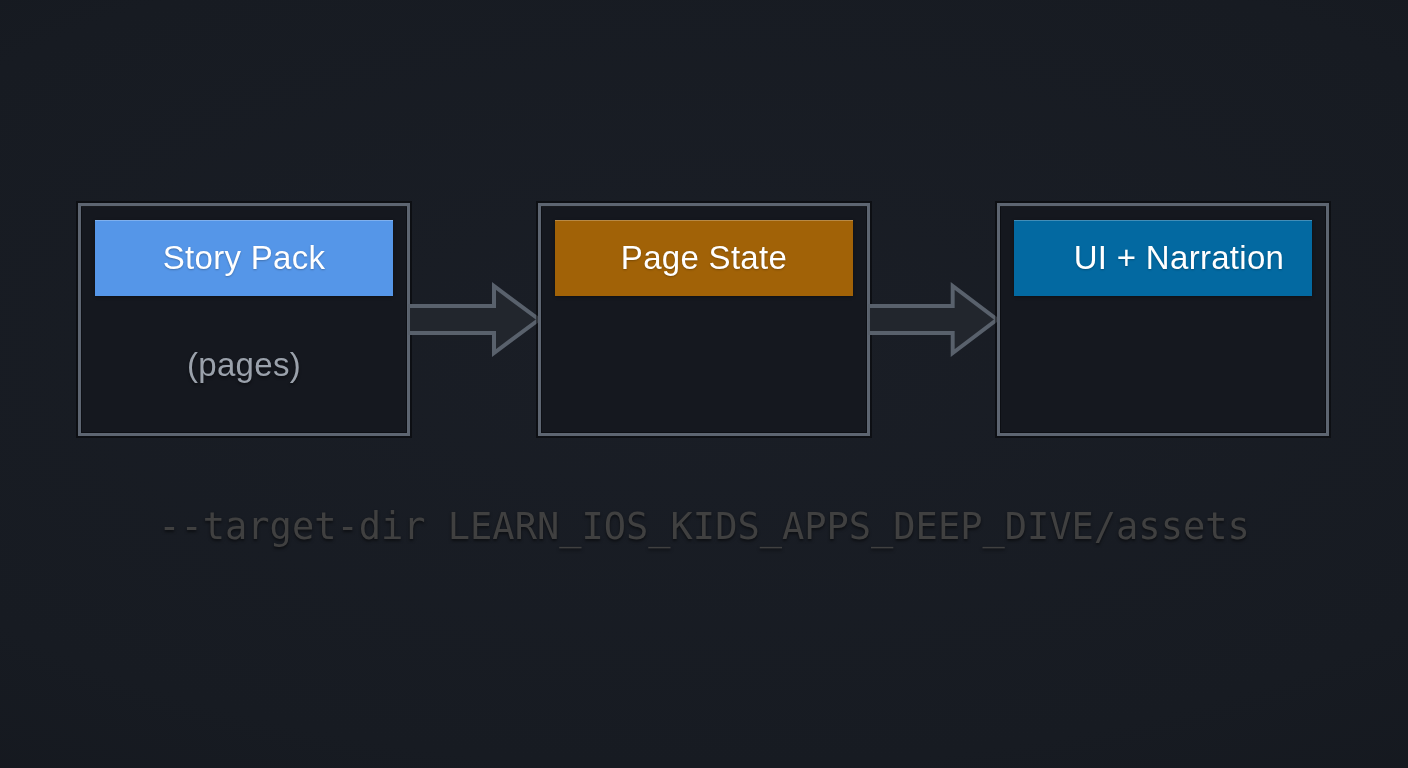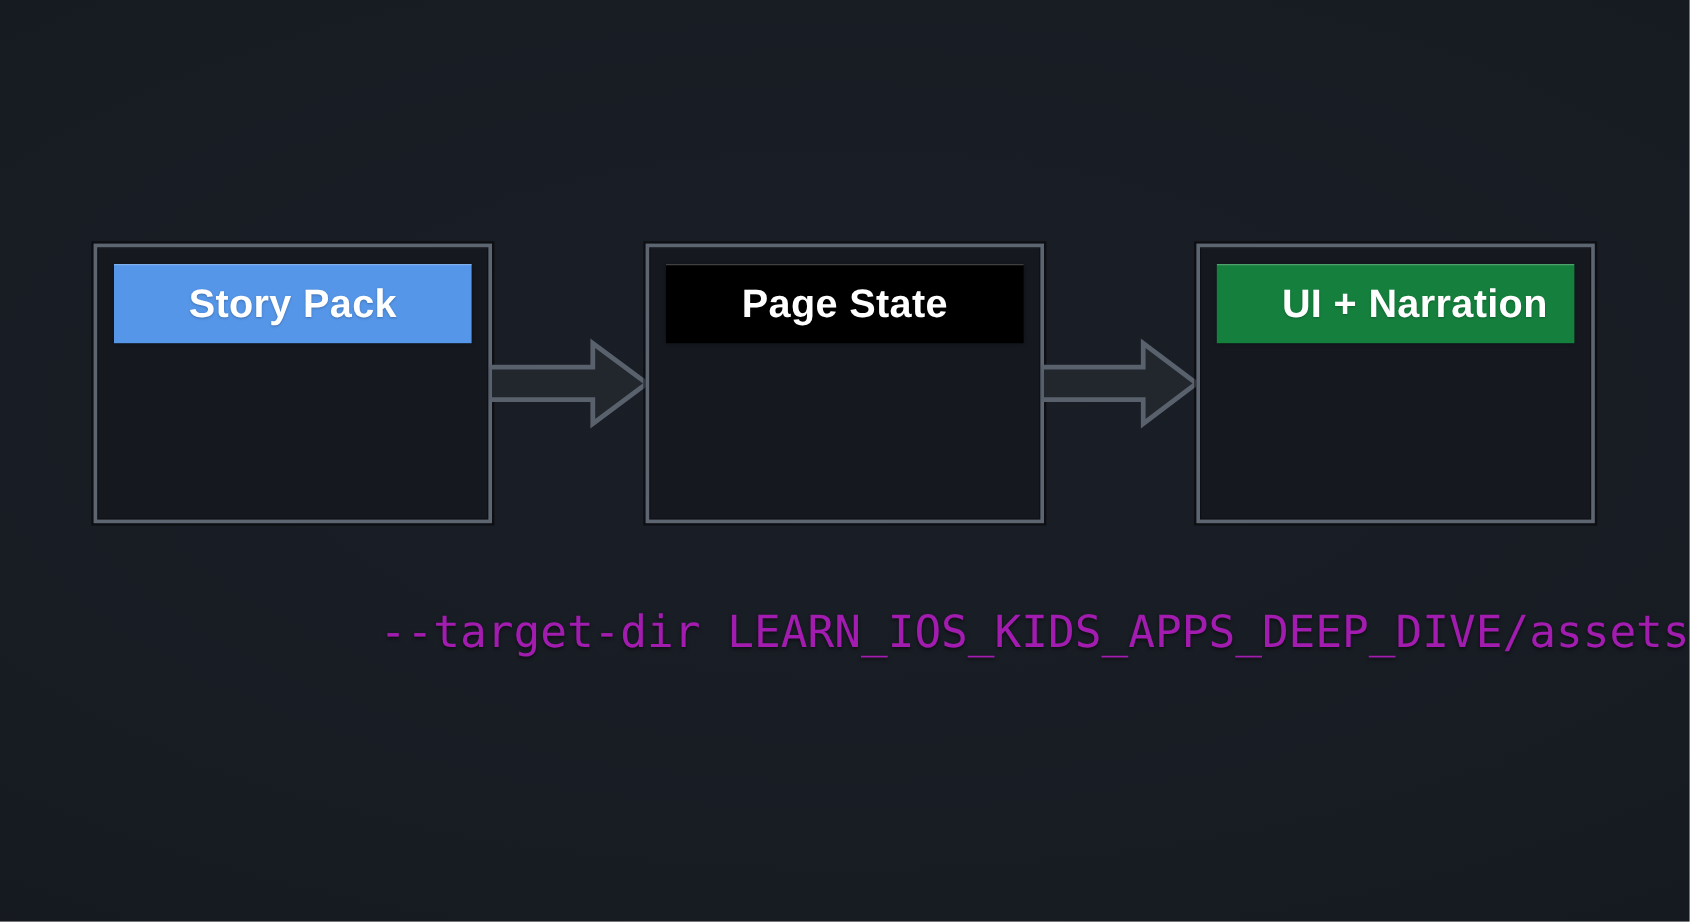--- a/index.html
+++ b/index.html
@@ -29,13 +29,13 @@
 
   .node-header {
     margin: 14px 14px 0 14px;
-    height: 66px;
+    height: 76px;
     display: flex;
     align-items: center;
     justify-content: center;
     color: #ffffff;
     font-size: 33px;
-    font-weight: 700;
+    font-weight: 400;
     letter-spacing: 0.3px;
     text-shadow: 0 1px 2px rgba(0,0,0,0.25);
     box-shadow: inset 0 1px 0 rgba(255,255,255,0.25), 0 1px 3px rgba(0,0,0,0.35);

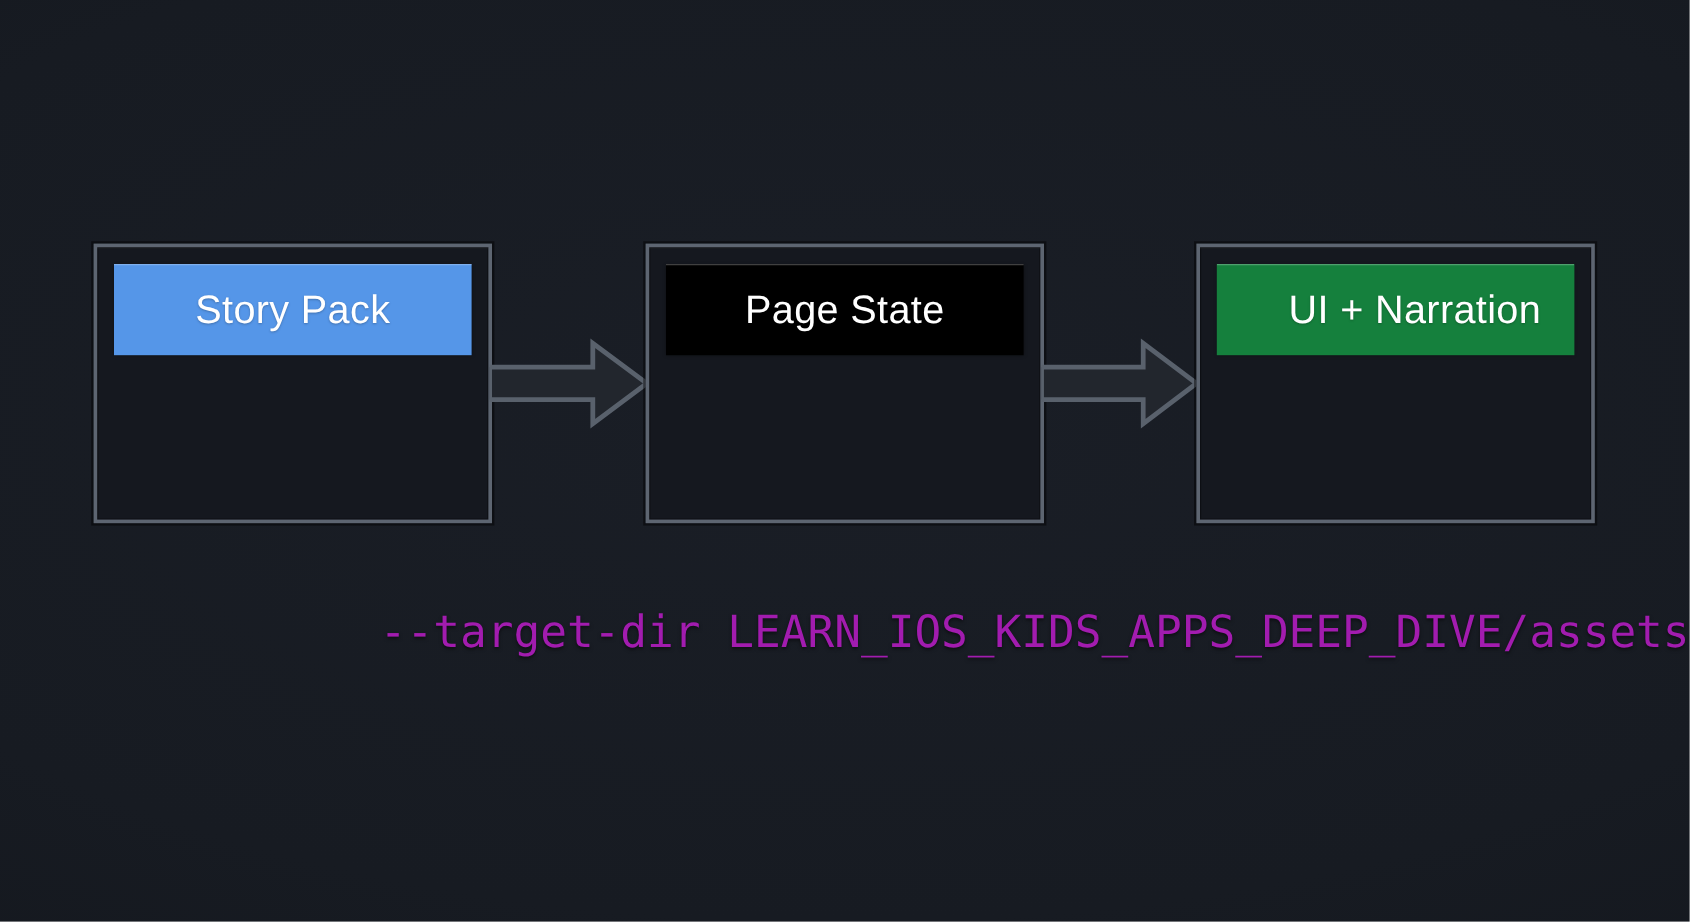--- a/index.html
+++ b/index.html
@@ -93,7 +93,7 @@
 </div>
 
 <div class="node node-2">
-  <div class="node-header" style="background: #000000;">Page State</div>
+  <div class="node-header" style="background: #a16207;">Page State</div>
 </div>
 
 <div class="arrow arrow-2">

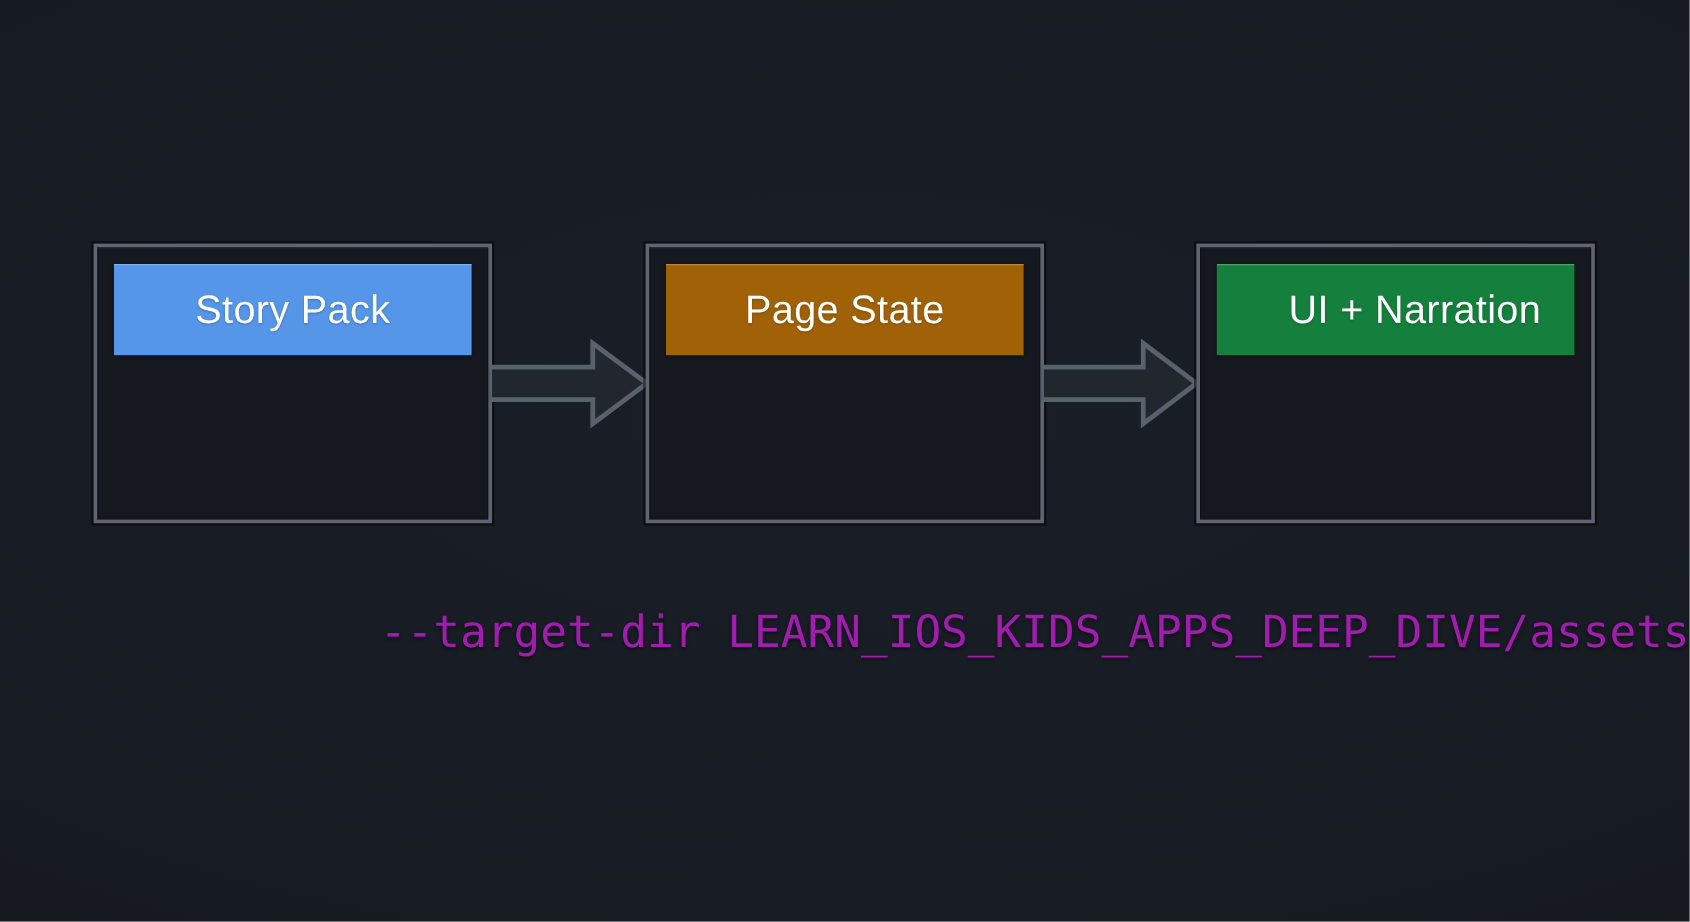--- a/index.html
+++ b/index.html
@@ -103,7 +103,7 @@
 </div>
 
 <div class="node node-3">
-  <div class="node-header" style="background: #15803d; padding-left: 32px;">UI + Narration</div>
+  <div class="node-header" style="background: #0369a1; padding-left: 32px;">UI + Narration</div>
 </div>
 
 <div class="command-line">--target-dir LEARN_IOS_KIDS_APPS_DEEP_DIVE/assets</div>

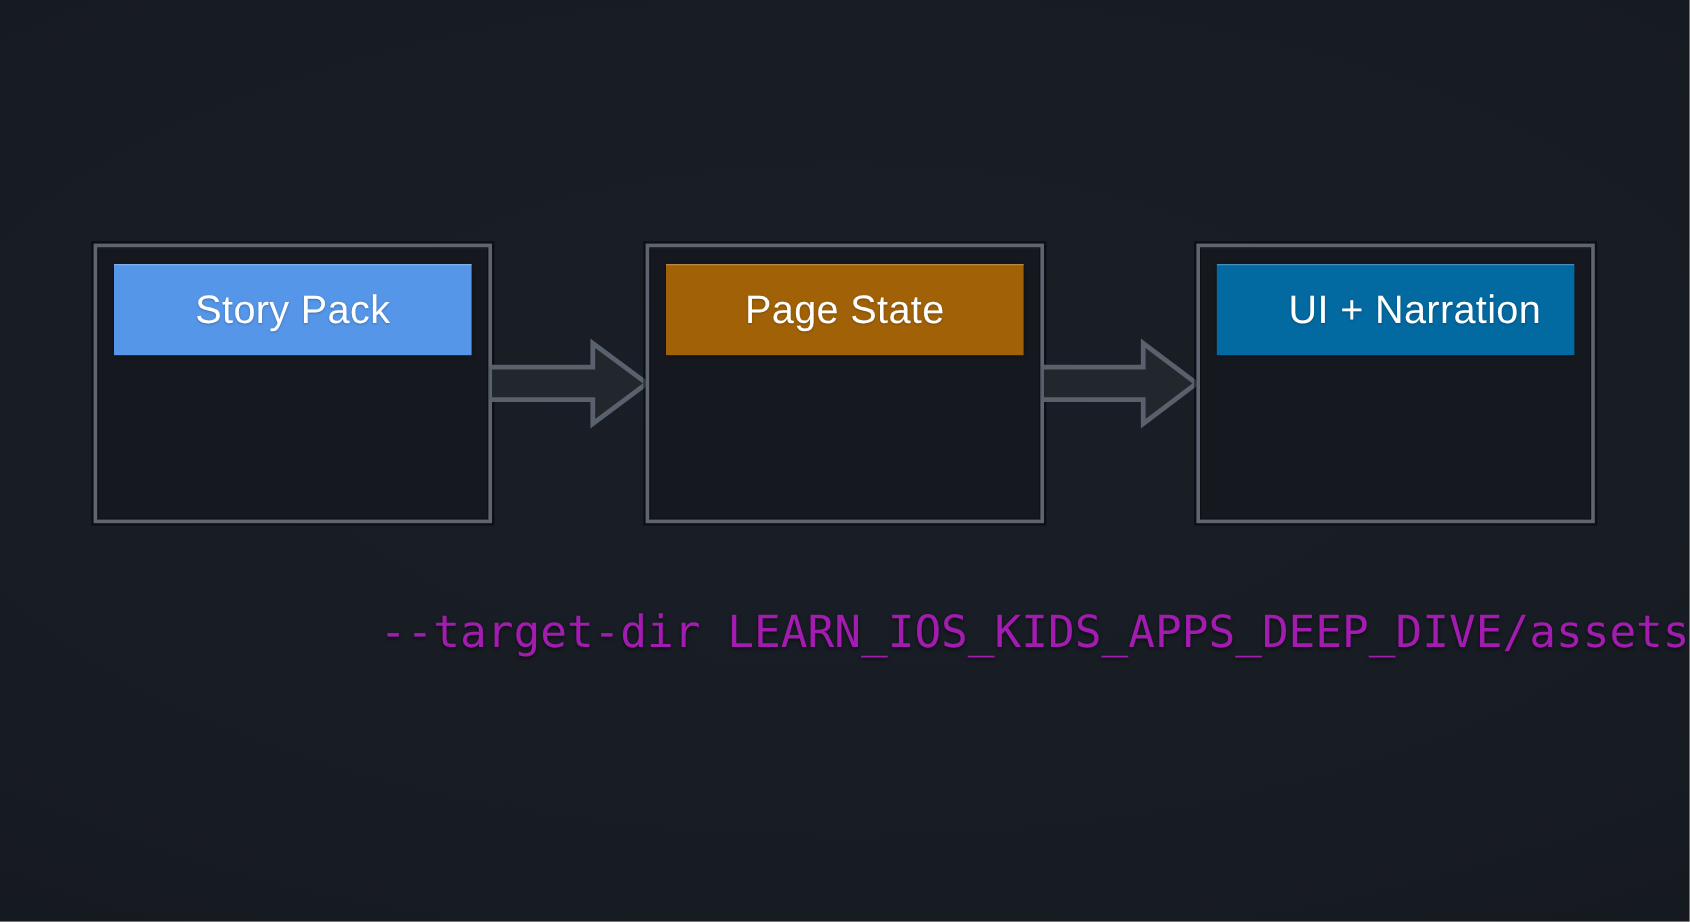--- a/index.html
+++ b/index.html
@@ -84,6 +84,9 @@
 
 <div class="node node-1">
   <div class="node-header" style="background: rgb(85, 150, 232);">Story Pack</div>
+  <div class="node-body">
+    <span class="node-subtitle">(pages)</span>
+  </div>
 </div>
 
 <div class="arrow arrow-1">

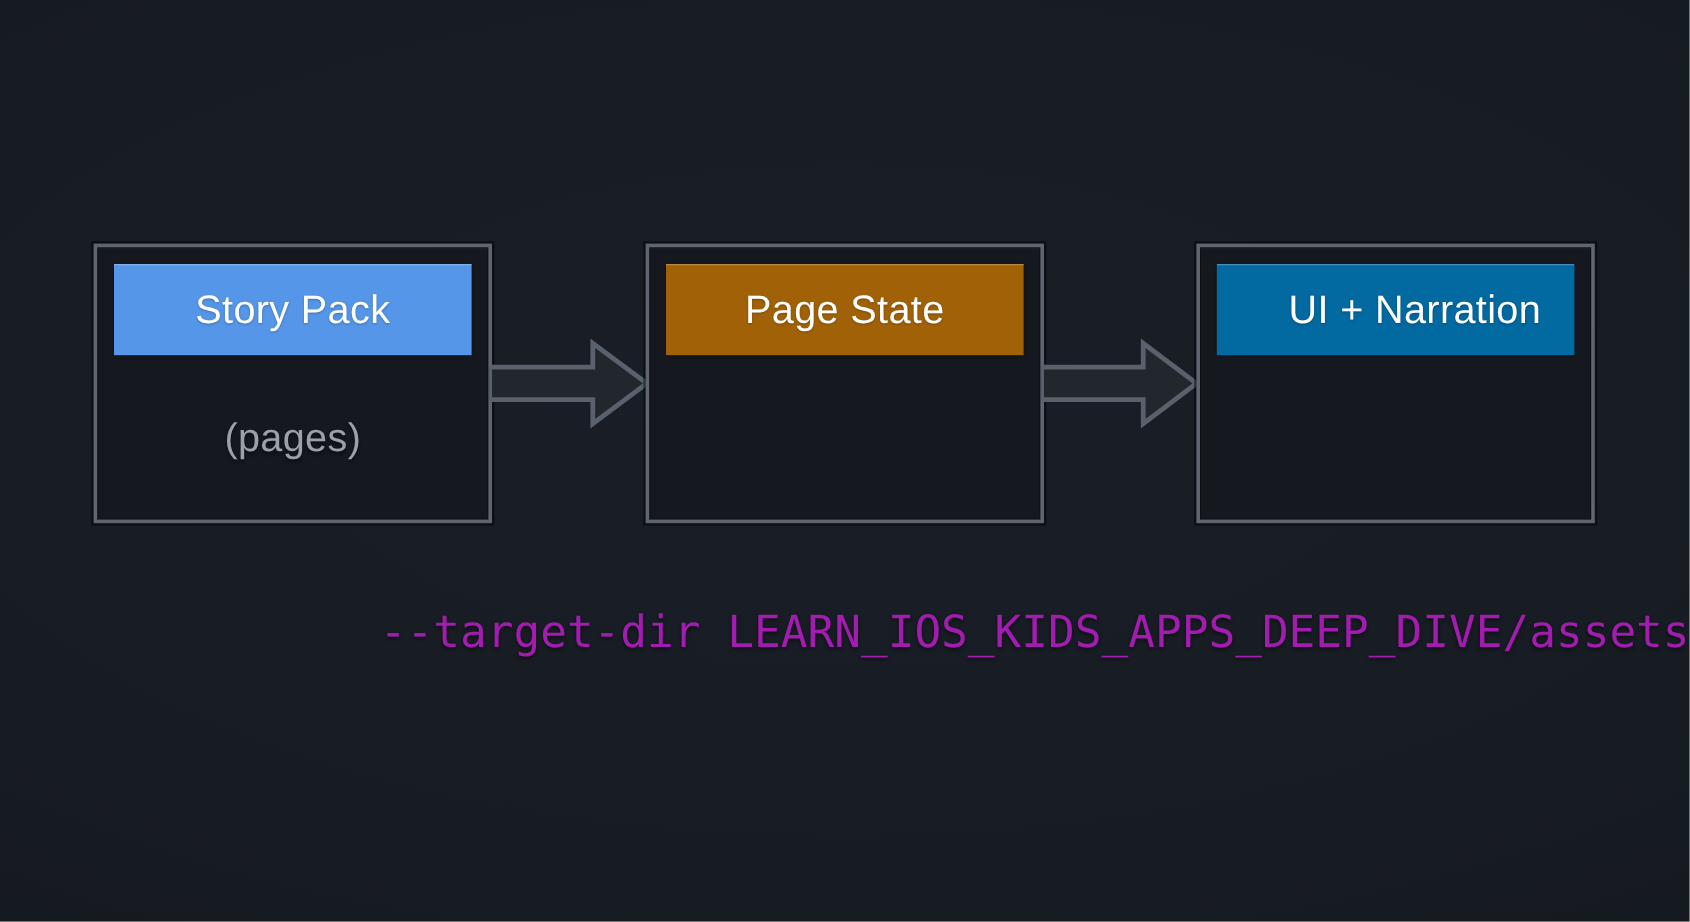--- a/index.html
+++ b/index.html
@@ -69,11 +69,11 @@
     top: 505px;
     left: 0;
     width: 100%;
-    text-align: right;
+    text-align: center;
     font-family: "DejaVu Sans Mono", monospace;
     font-size: 37px;
     font-weight: 400;
-    color: #a21caf;
+    color: #404040;
     letter-spacing: 0px;
     text-shadow: 0 2px 3px rgba(0,0,0,0.5);
     white-space: pre;

